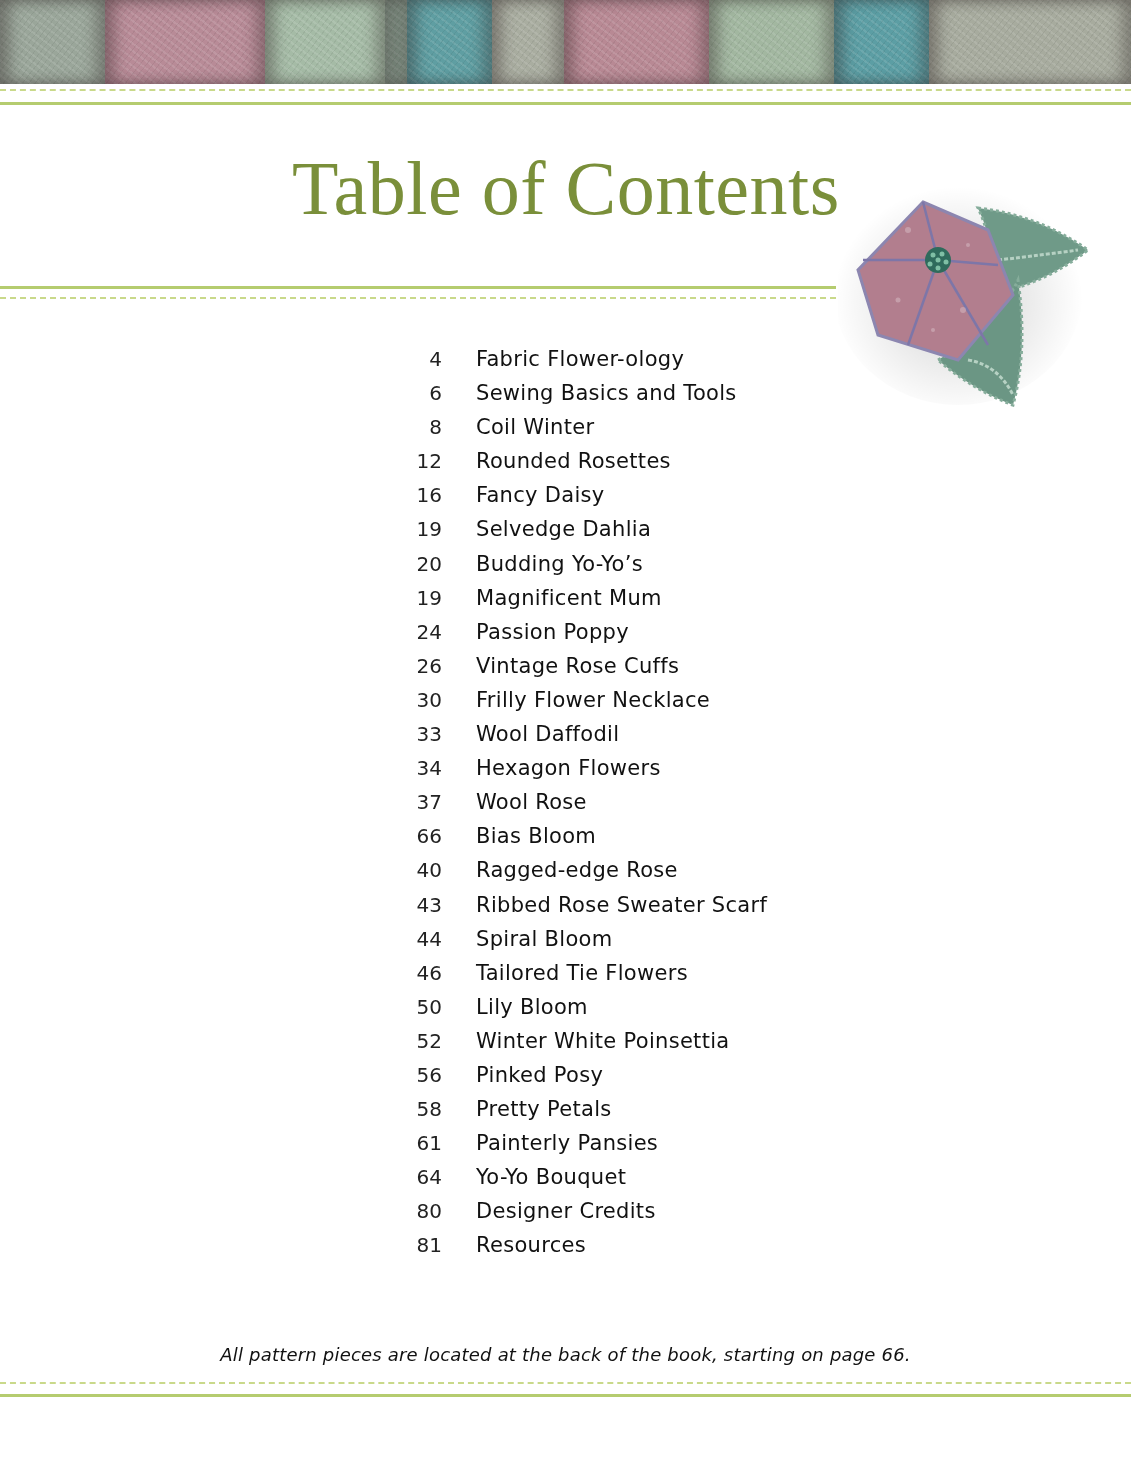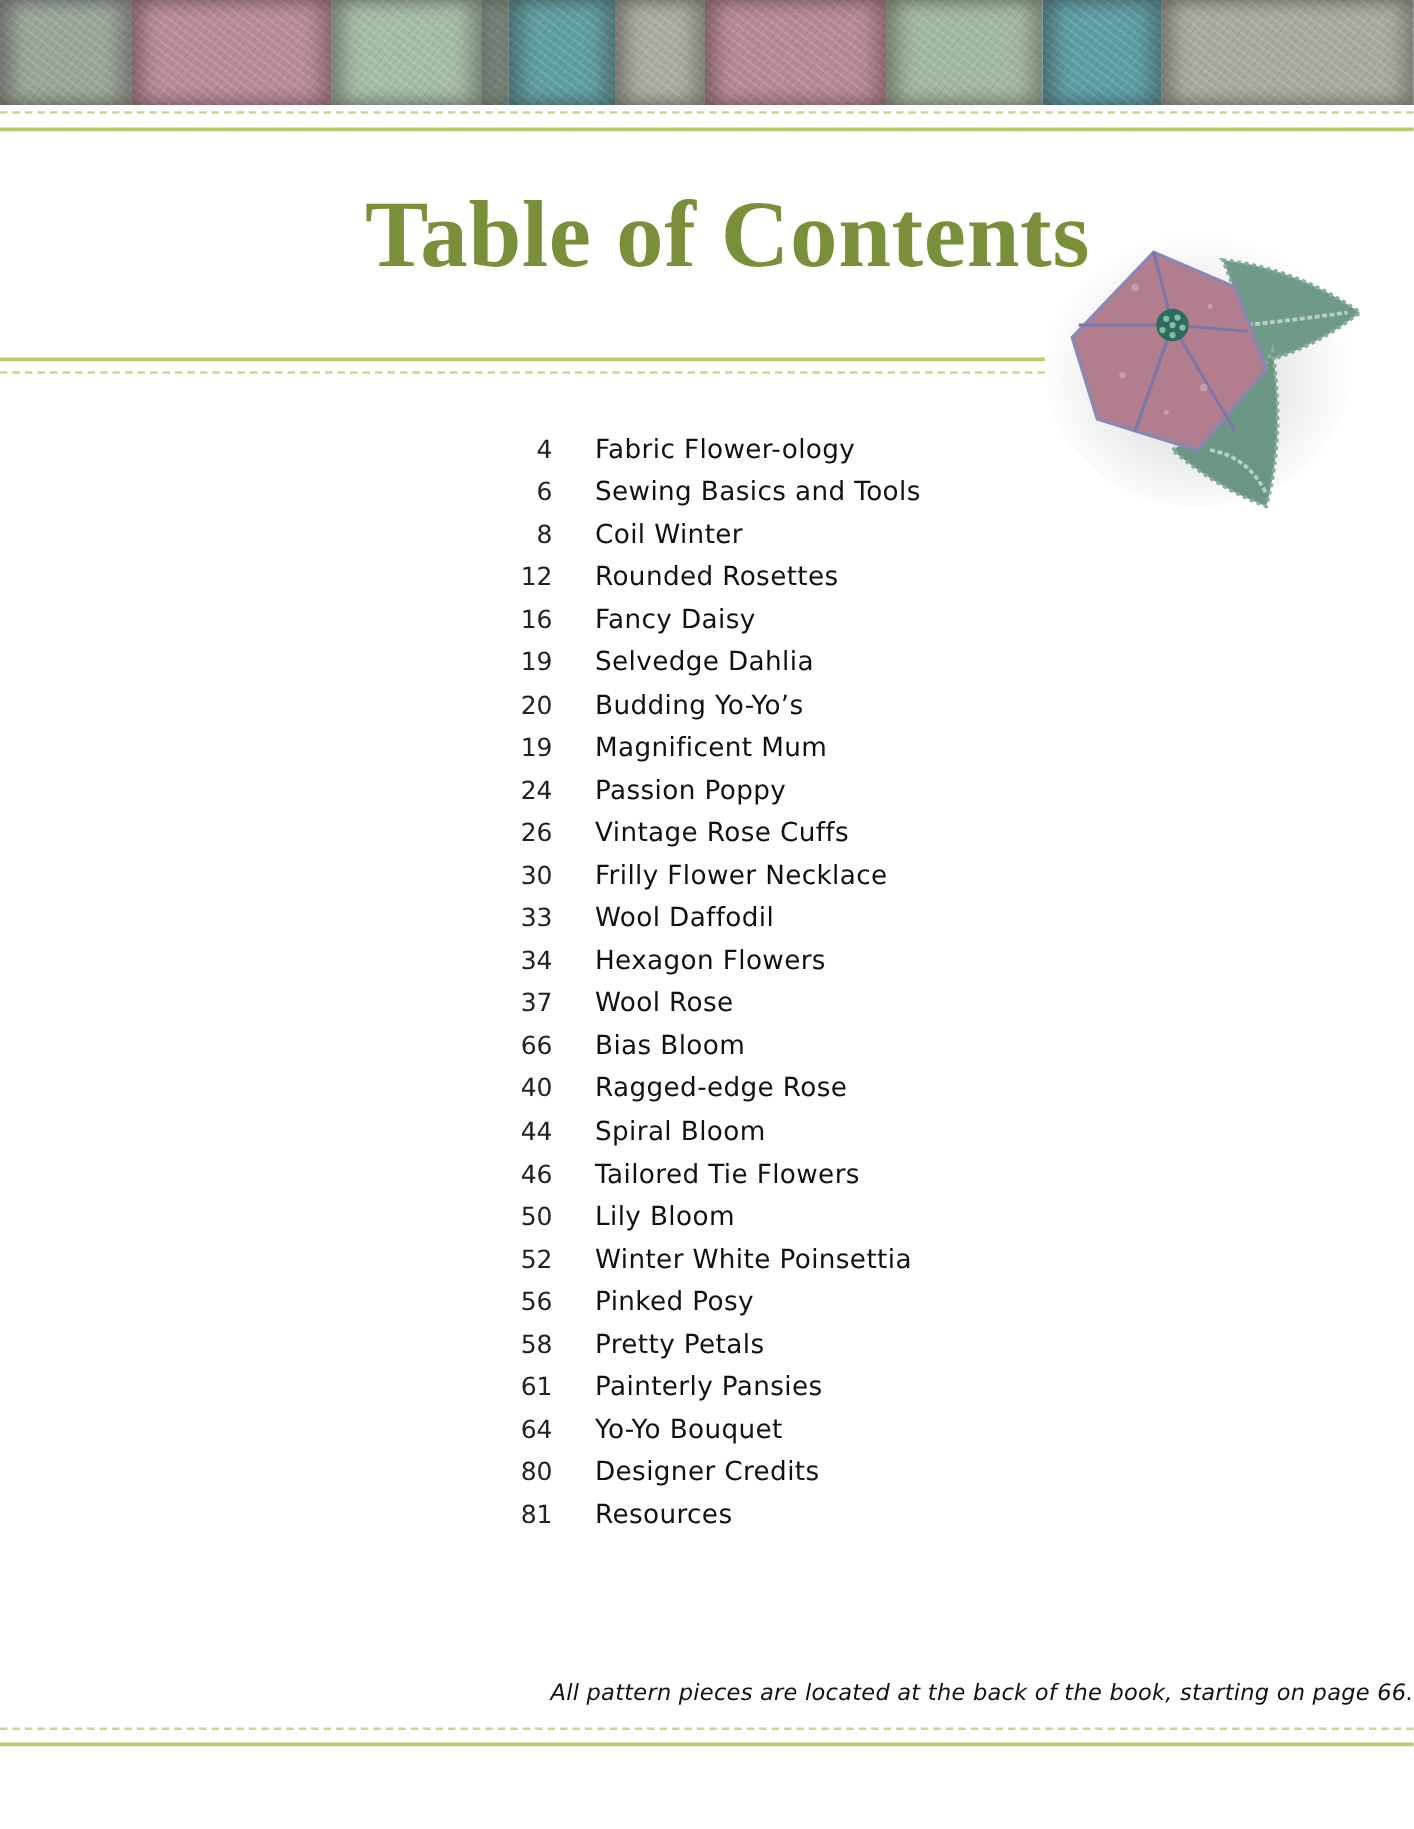--- a/index.html
+++ b/index.html
@@ -30,7 +30,7 @@
   .title {
     position: absolute; left: 292px; top: 150px;
     font-family: "Liberation Serif", "DejaVu Serif", serif;
-    font-size: 76px; font-weight: bold;
+    font-size: 76px; font-weight: normal;
     color: #7a8f3a; letter-spacing: 0.5px; white-space: nowrap;
     line-height: 1;
   }

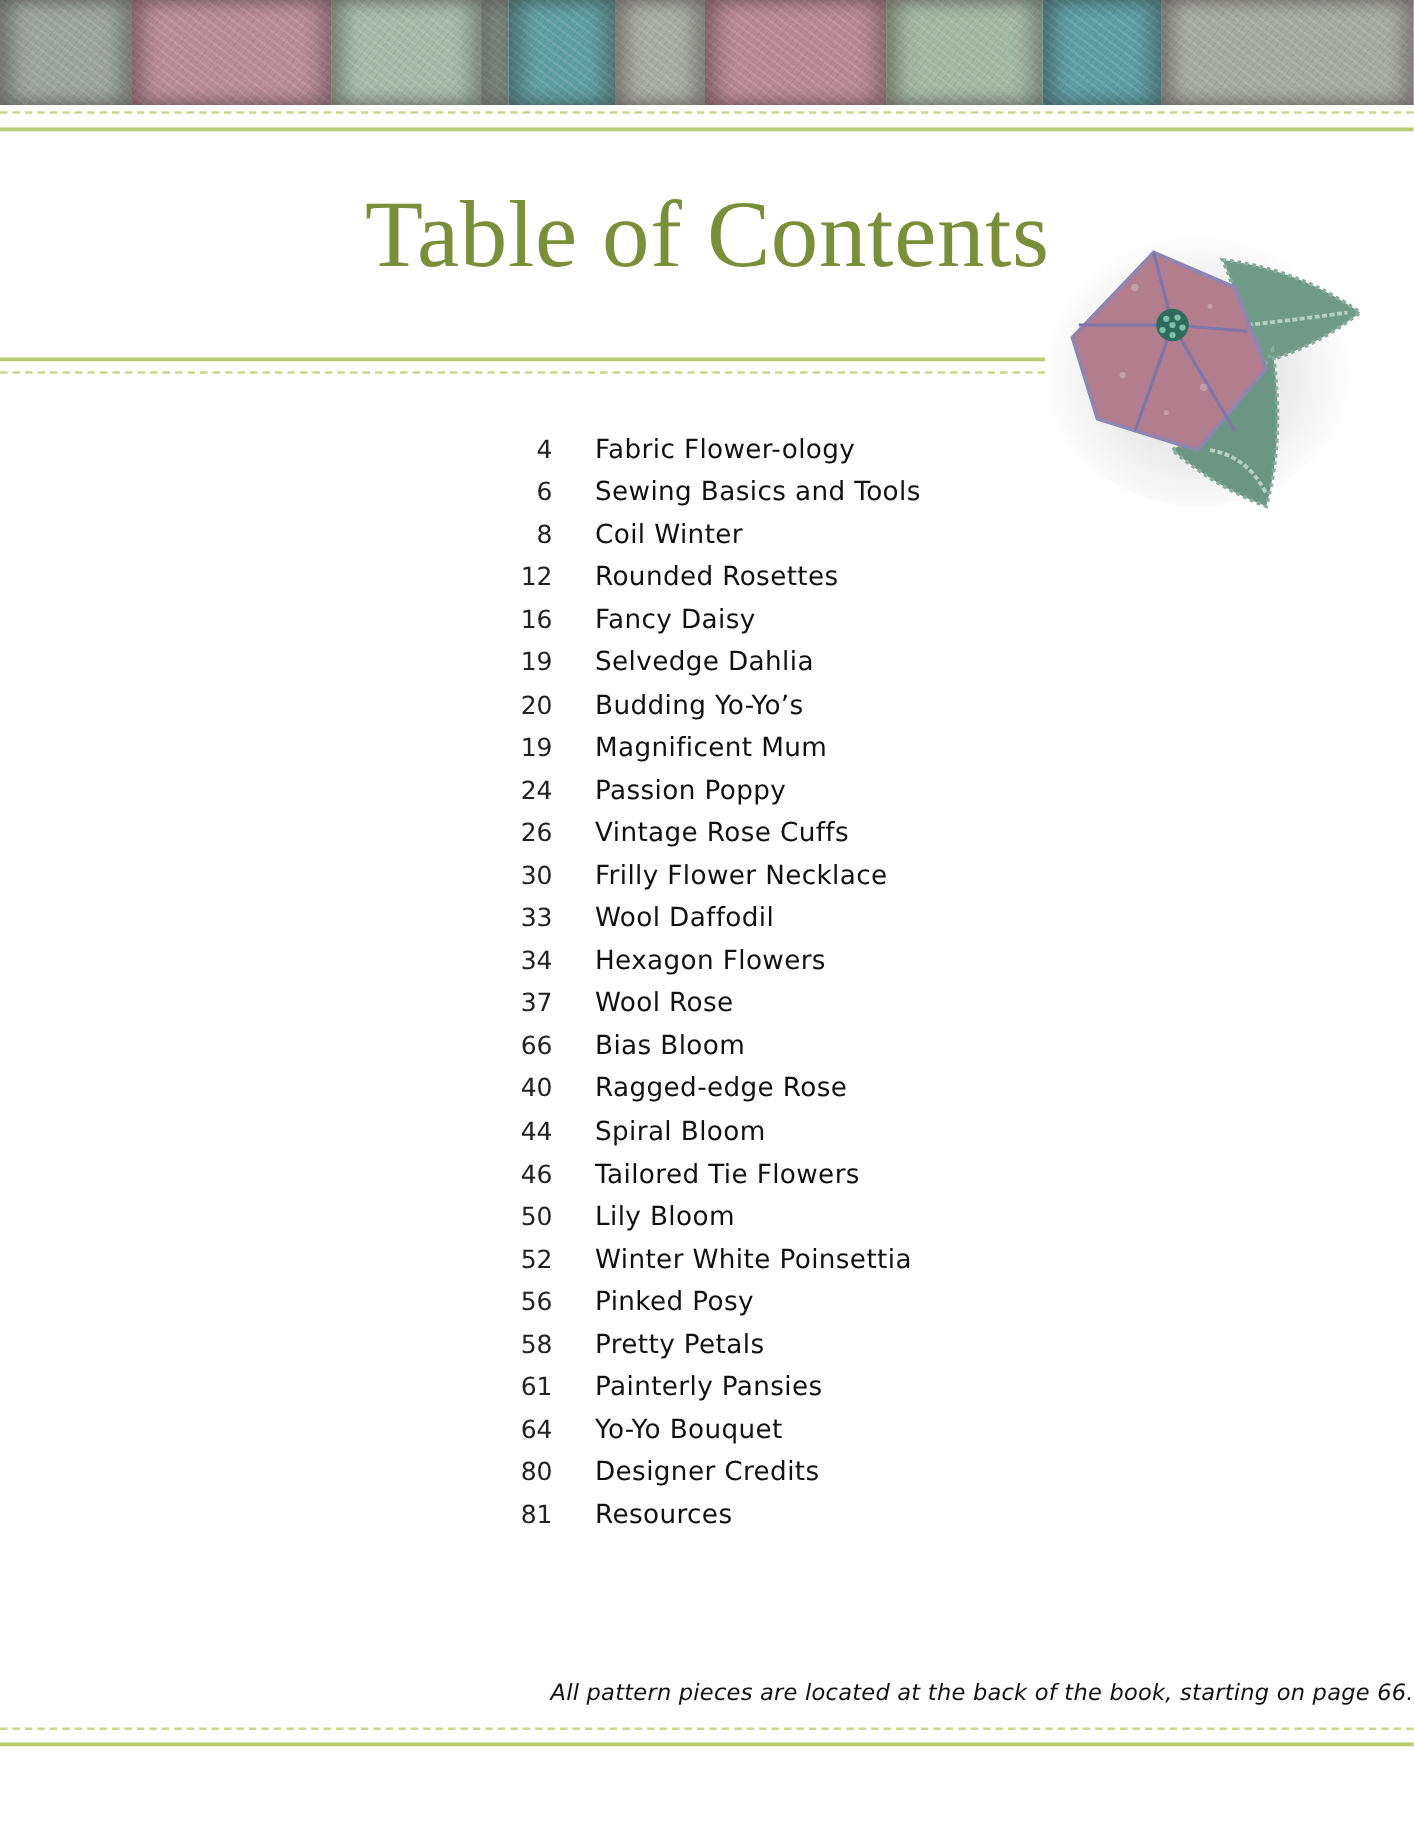--- a/index.html
+++ b/index.html
@@ -197,6 +197,10 @@
       <span class="toc-title">Ragged-edge Rose</span>
     </li>
     <li class="toc-row">
+      <span class="toc-page">43</span>
+      <span class="toc-title">Ribbed Rose Sweater Scarf</span>
+    </li>
+    <li class="toc-row">
       <span class="toc-page">44</span>
       <span class="toc-title">Spiral Bloom</span>
     </li>

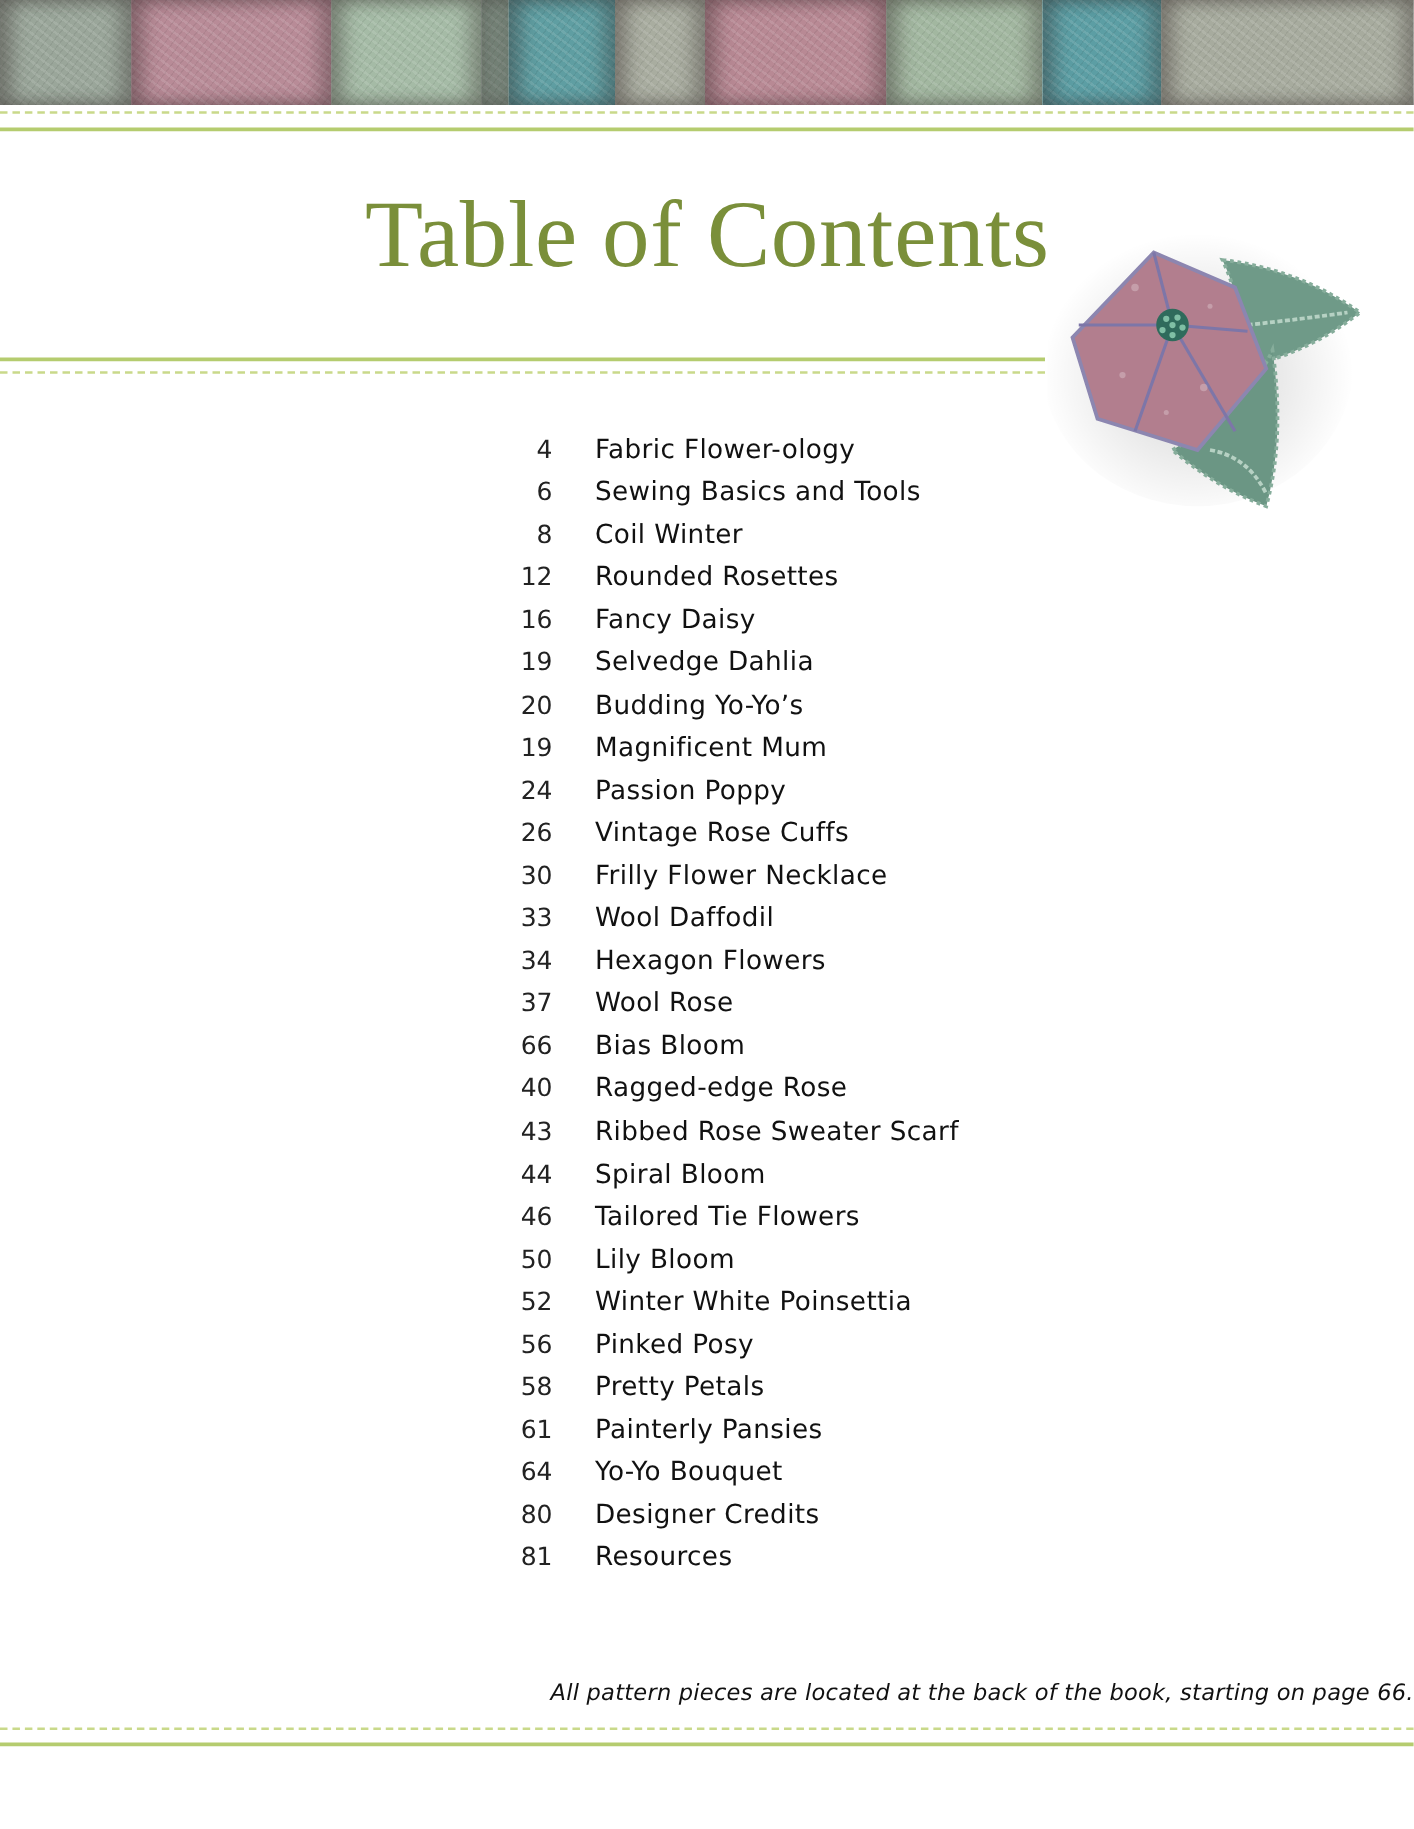--- a/index.html
+++ b/index.html
@@ -59,7 +59,7 @@
 
   .footnote {
     position: absolute; left: 0; width: 1131px; top: 1344px;
-    text-align: right; font-style: italic; font-size: 18px; color: #111;
+    text-align: center; font-style: italic; font-size: 18px; color: #111;
     font-family: "DejaVu Sans", sans-serif; letter-spacing: 0.2px;
   }
 </style>

